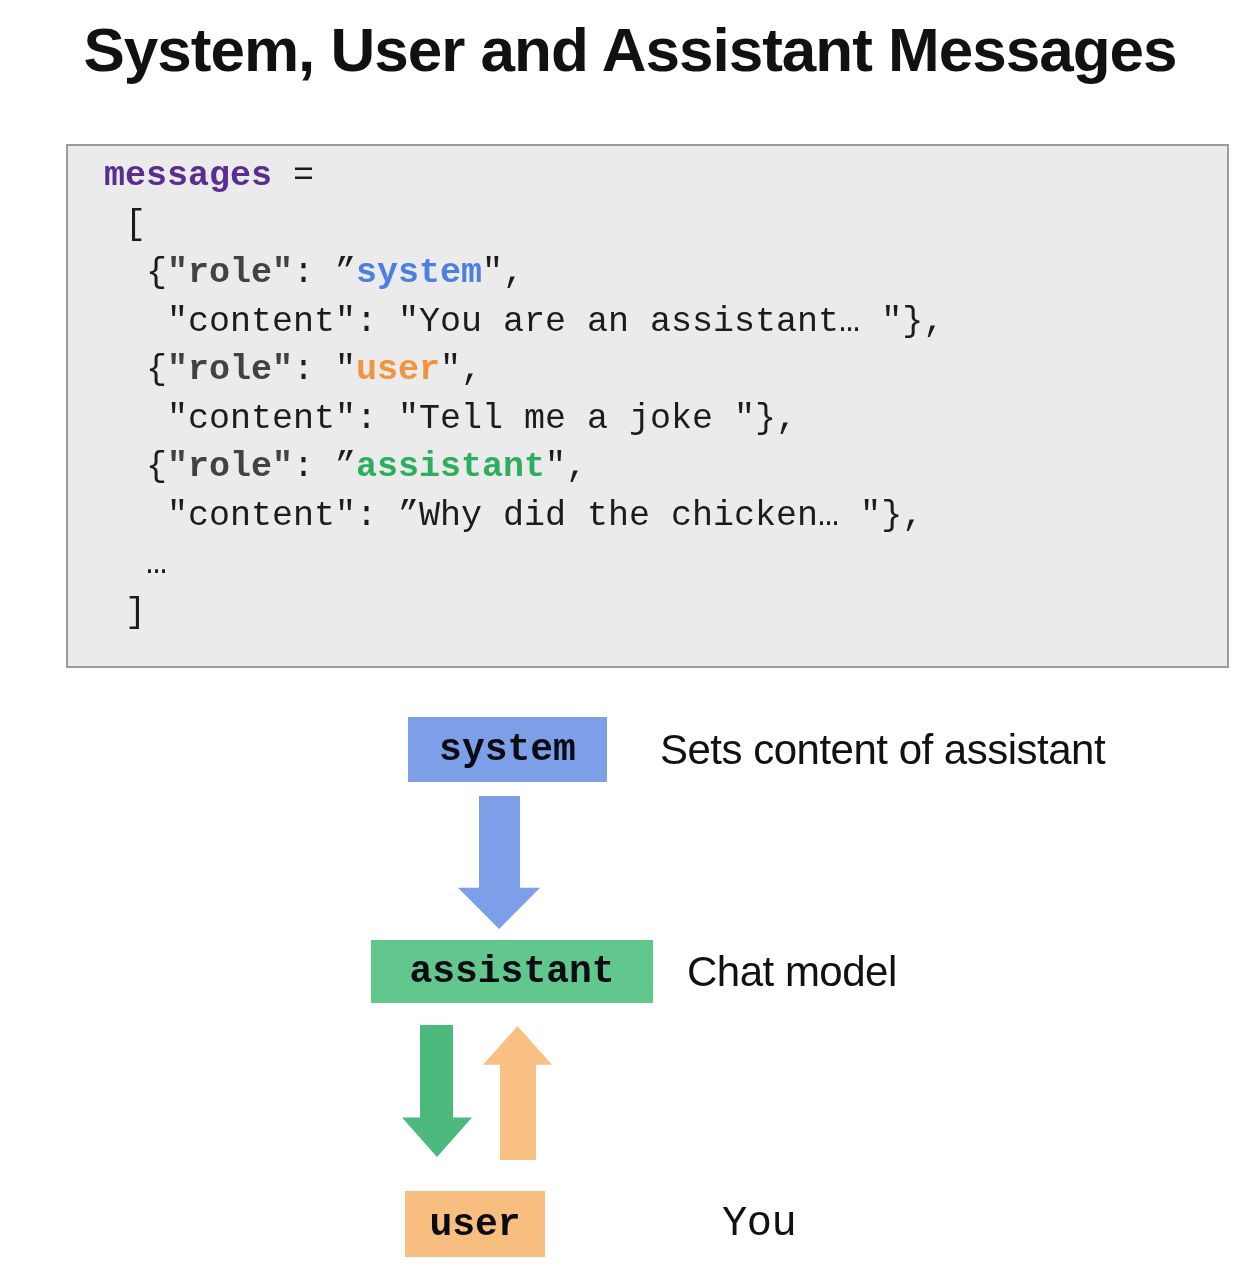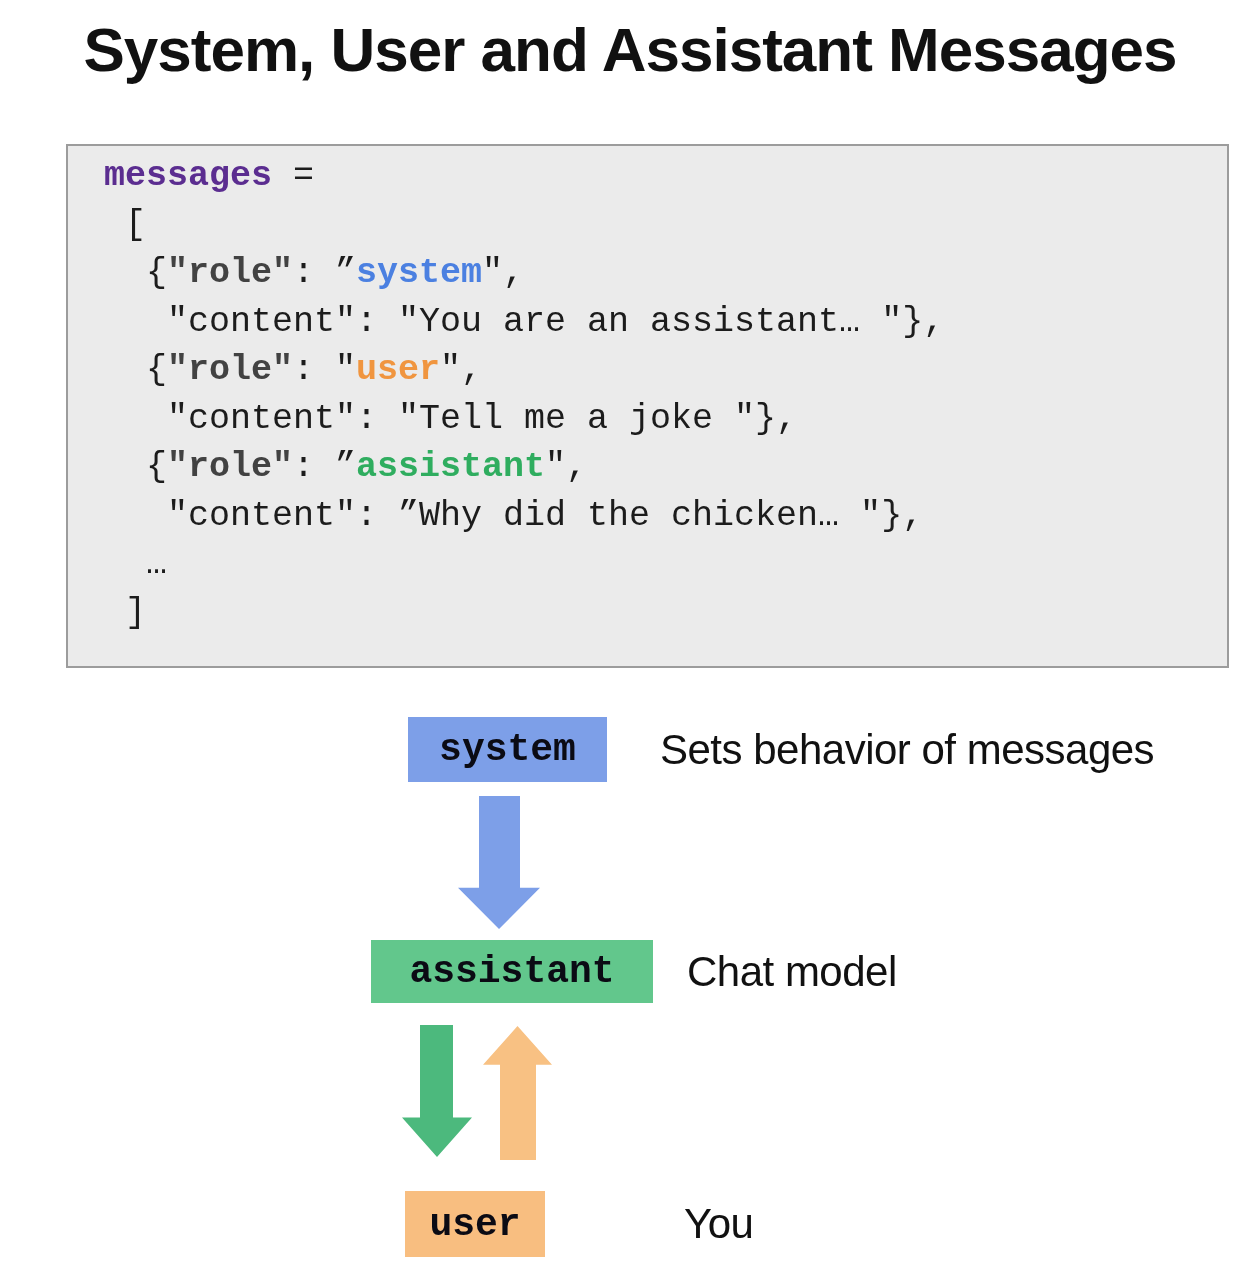--- a/index.html
+++ b/index.html
@@ -103,7 +103,7 @@
   <div class="box box-system">
     <span>system</span>
   </div>
-  <div class="caption caption-system">Sets behavior of messages</div>
+  <div class="caption caption-system">Sets content of assistant</div>
 
   <div class="arrow arrow-blue"></div>
 

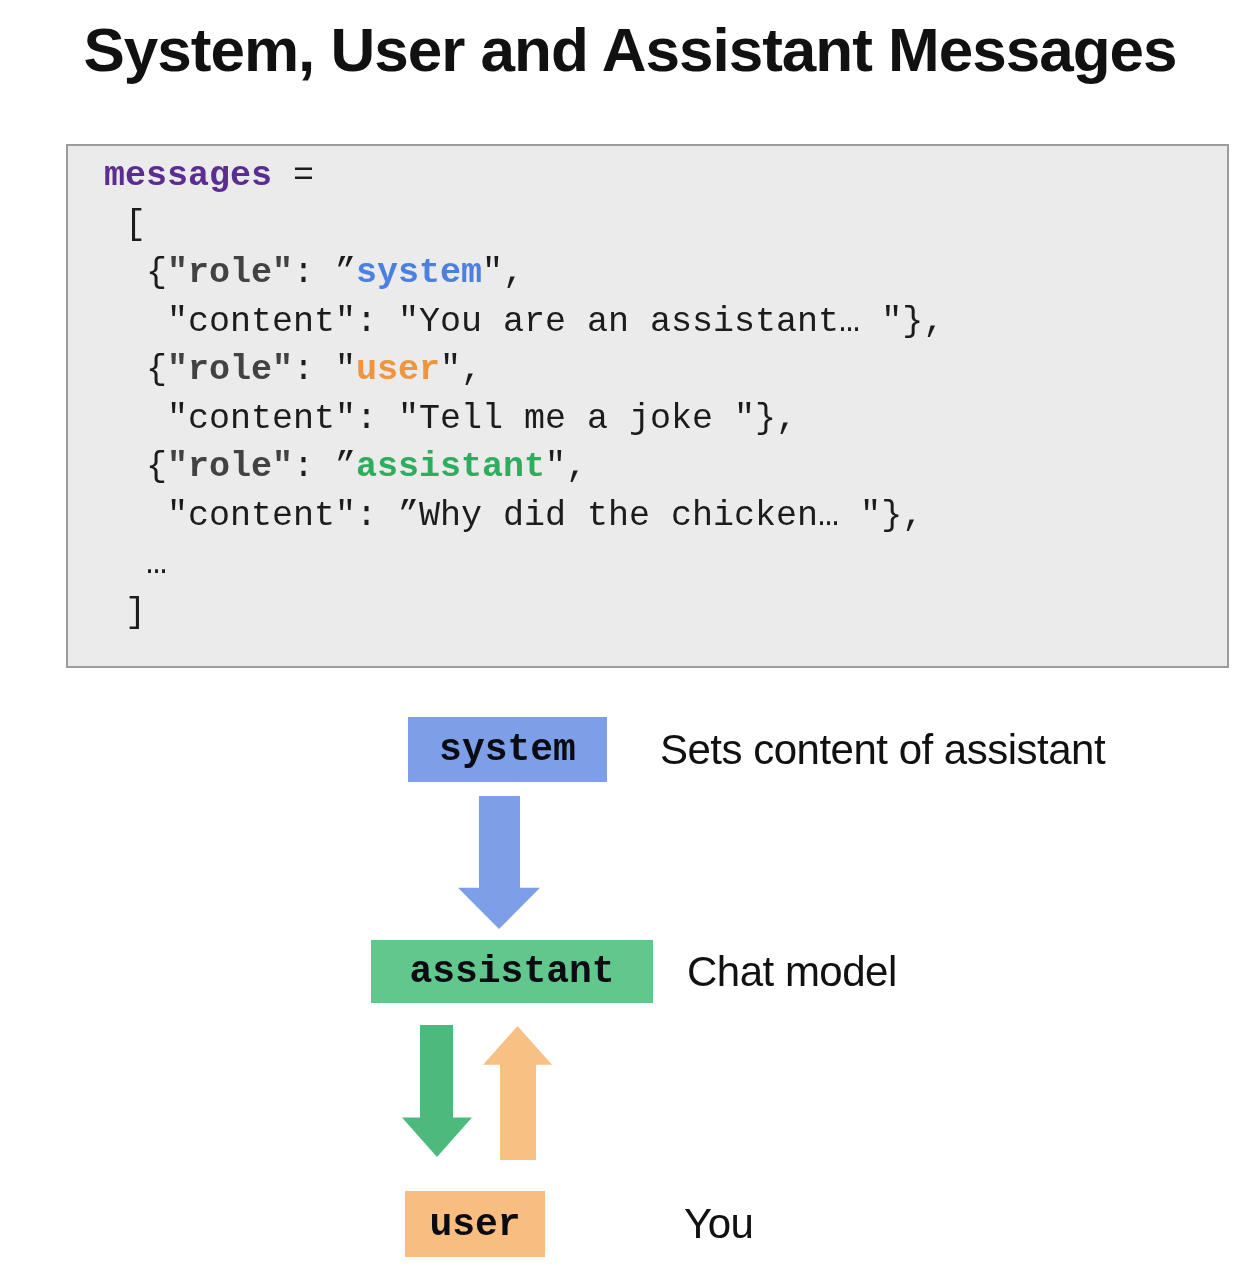--- a/index.html
+++ b/index.html
@@ -72,7 +72,7 @@
   }
   .caption-system    { left: 660px; top: 717px; height: 65px; }
   .caption-assistant { left: 687px; top: 940px; height: 63px; text-align: center; }
-  .caption-user      { left: 684px; top: 1191px; height: 66px; }
+  .caption-user      { left: 722px; top: 1191px; height: 66px; font-family: Liberation Mono, monospace; }
 
   .arrow { position: absolute; }
   .arrow-blue {

